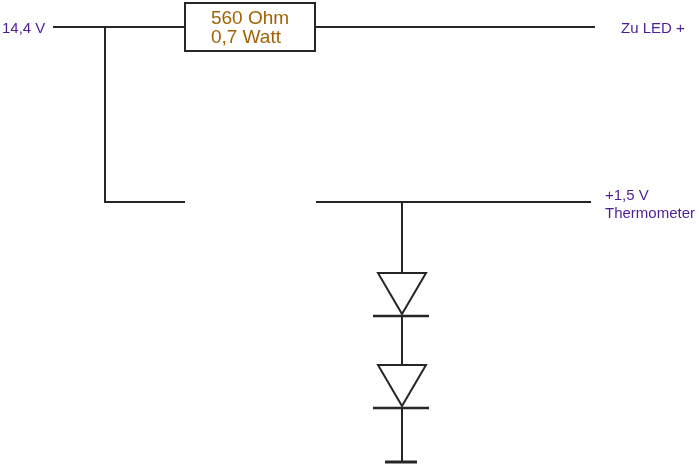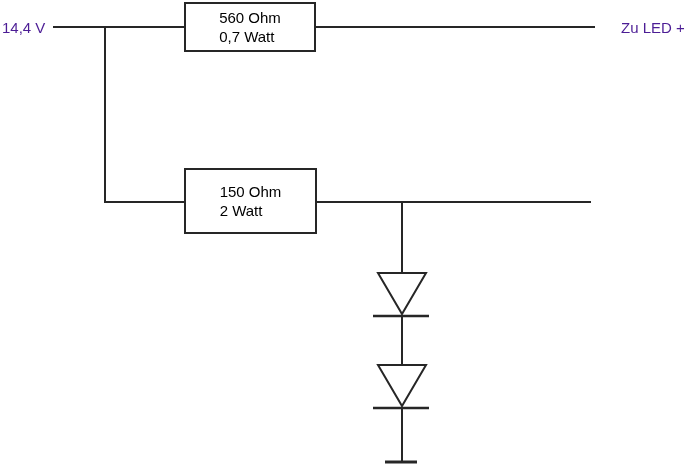--- a/index.html
+++ b/index.html
@@ -35,8 +35,8 @@
   }
   .resistor-text {
     text-align: left;
-    color: #000000;
-    font-size: 15px;
+    color: #a16207;
+    font-size: 19px;
     line-height: 19px;
     white-space: nowrap;
   }

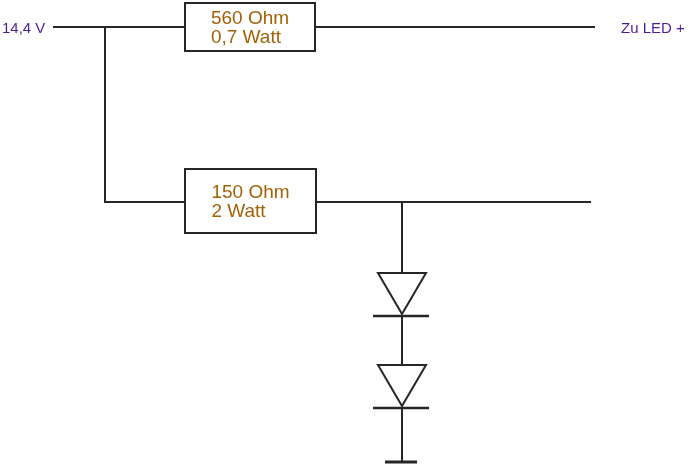--- a/index.html
+++ b/index.html
@@ -83,12 +83,6 @@
     </div>
   </div>
 
-  <div id="resistor-150" class="resistor-box">
-    <div class="resistor-text">
-      <div>150 Ohm</div>
-      <div>2 Watt</div>
-    </div>
-  </div>
 
   <div id="label-input" class="label">14,4 V</div>
 

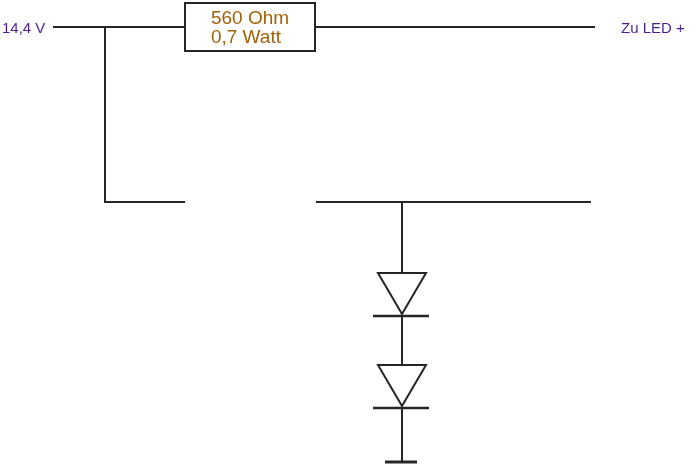--- a/index.html
+++ b/index.html
@@ -88,6 +88,10 @@
 
   <div id="label-led" class="label">Zu LED +</div>
 
+  <div id="label-thermometer" class="label">
+    <div>+1,5 V</div>
+    <div>Thermometer</div>
+  </div>
 
 
 </div>

